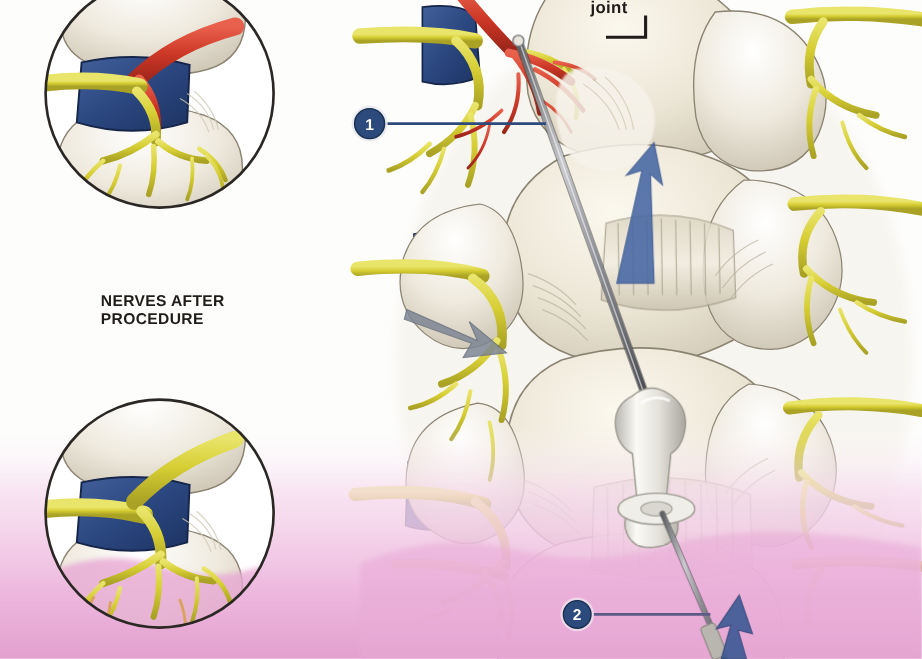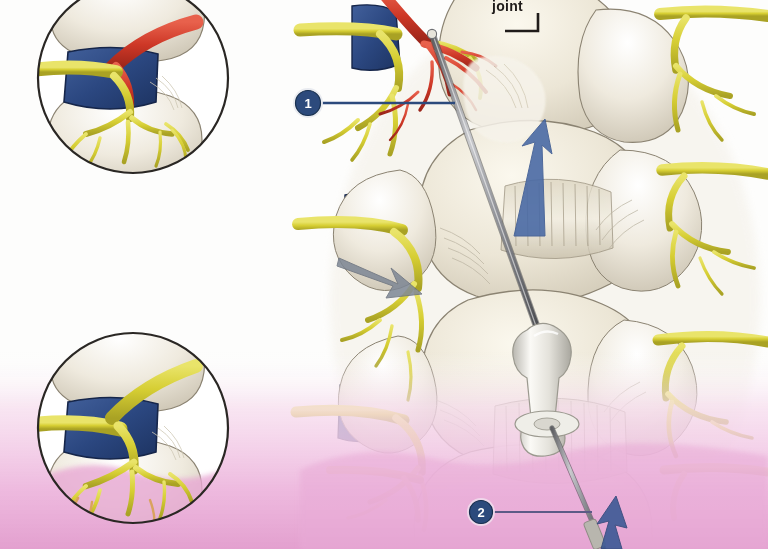--- a/index.html
+++ b/index.html
@@ -399,6 +399,8 @@
     </g>
   </svg>
 
+  <div class="lbl" id="nerves-after-label">NERVES AFTER
+PROCEDURE</div>
 
   <div class="lbl" id="joint-label">joint</div>
 

